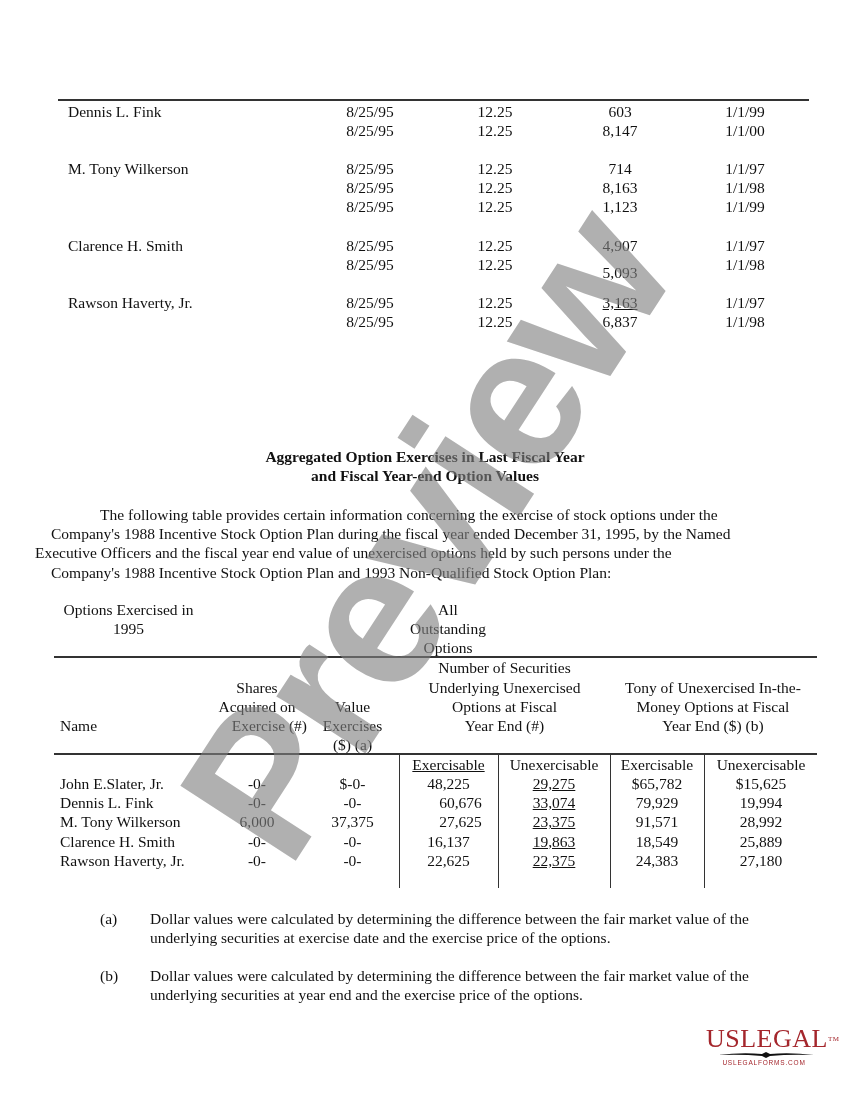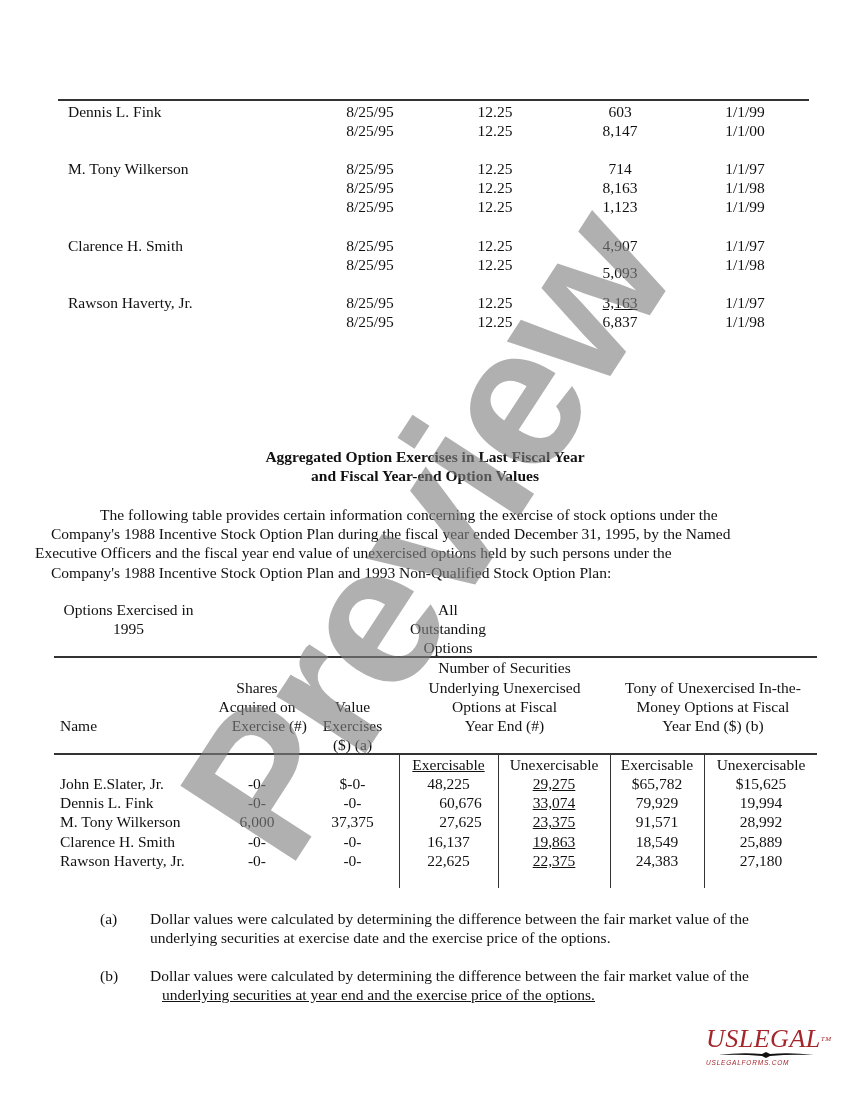--- a/index.html
+++ b/index.html
@@ -165,7 +165,7 @@
 <div class="abs" style="left:150px;top:928px;">underlying securities at exercise date and the exercise price of the options.</div>
 <div class="abs" style="left:100px;top:966px;">(b)</div>
 <div class="abs" style="left:150px;top:966px;">Dollar values were calculated by determining the difference between the fair market value of the</div>
-<div class="abs" style="left:162px;top:985px;text-decoration:underline;">underlying securities at year end and the exercise price of the options.</div>
+<div class="abs" style="left:150px;top:985px;">underlying securities at year end and the exercise price of the options.</div>
 
 <div id="watermark">Preview</div>
 

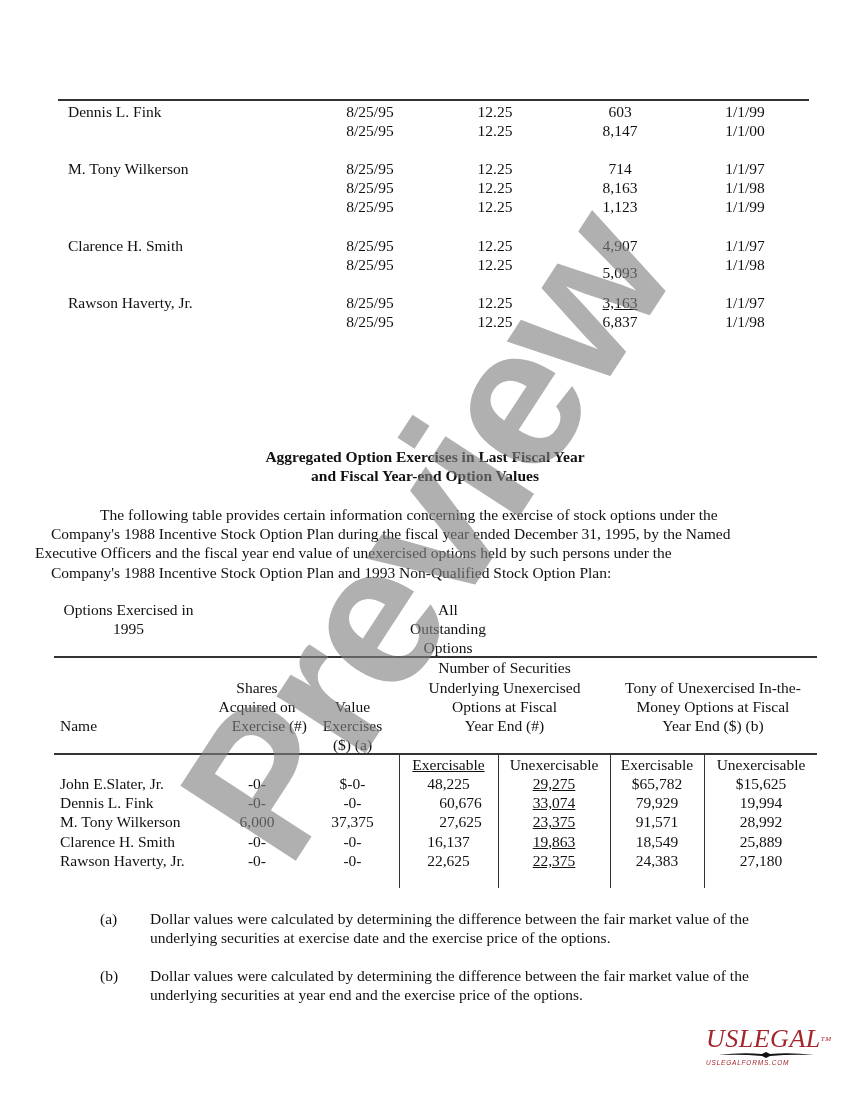--- a/index.html
+++ b/index.html
@@ -11,7 +11,7 @@
   .u{text-decoration:underline;}
   .b{font-weight:bold;}
   #watermark{position:absolute;left:70px;top:520px;font-family:"Liberation Sans","DejaVu Sans",sans-serif;font-weight:bold;font-size:200px;color:rgba(128,128,128,0.62);transform:rotate(-57deg);transform-origin:center;white-space:nowrap;letter-spacing:-6px;pointer-events:none;left:45px;top:420px;width:760px;text-align:center;}
-  .logo{position:absolute;left:706px;top:1025px;width:116px;text-align:left;font-style:italic;}
+  .logo{position:absolute;left:706px;top:1025px;width:116px;text-align:center;}
   .logo-main{font-family:"Liberation Serif",serif;font-size:26px;color:#a4262c;letter-spacing:0.5px;line-height:28px;}
   .logo-tm{font-size:7px;vertical-align:top;color:#a4262c;}
   .logo-sub{font-family:"Liberation Sans",sans-serif;font-size:6.5px;color:#a4262c;letter-spacing:0.8px;margin-top:6px;}

